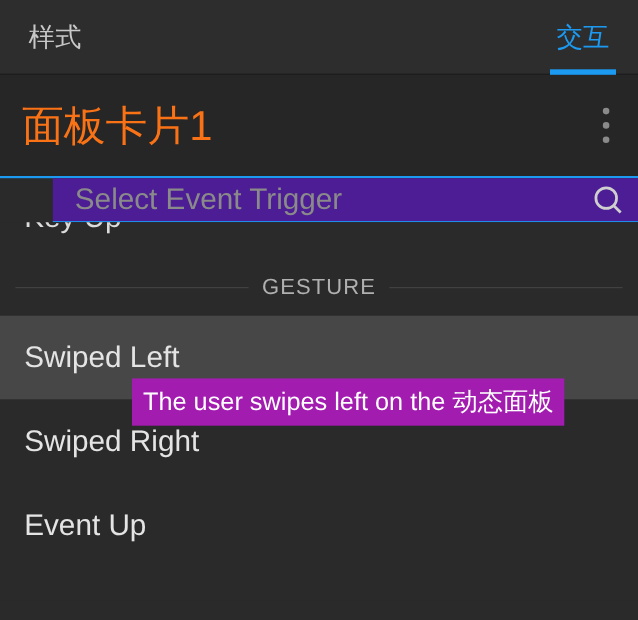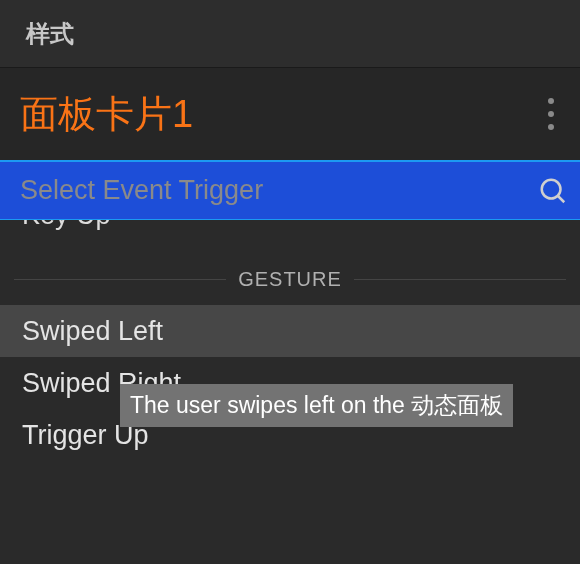--- a/index.html
+++ b/index.html
@@ -26,7 +26,6 @@
     cursor: pointer;
     padding: 18px 6px;
     position: relative;
-    font-weight: bold;
   }
   .tabbar .tab.active {
     color: #1C9AF2;

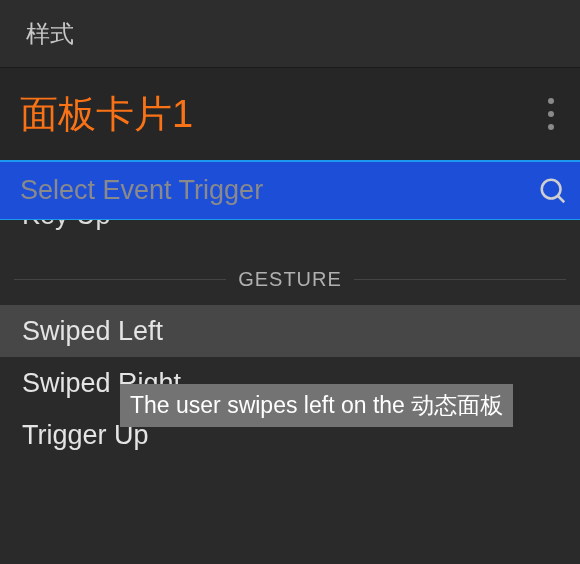--- a/index.html
+++ b/index.html
@@ -157,6 +157,7 @@
 
 <div class="tabbar">
   <div class="tab">样式</div>
+  <div class="tab active">交互</div>
 </div>
 
 <div class="title-row">

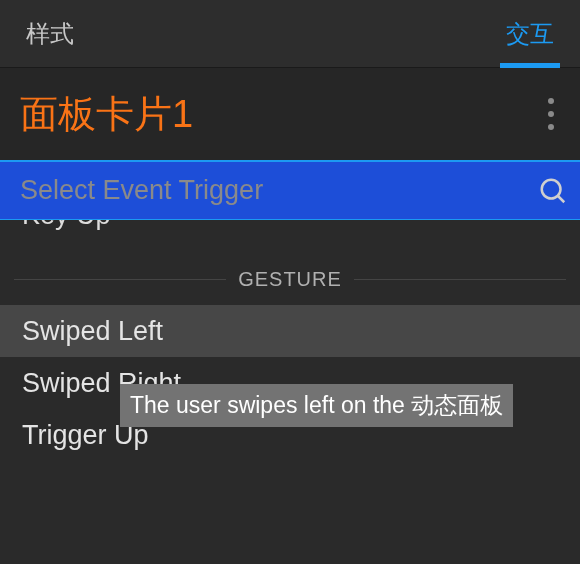--- a/index.html
+++ b/index.html
@@ -67,12 +67,13 @@
 
   
   .search-row {
-    height: 58px;
+    height: 40px;
     display: flex;
     align-items: center;
     padding: 0 12px 0 20px;
-    background: #1d4ed8;
+    background: #4c1d95;
     border-bottom: 1px solid #1C9AF2;
+    margin-left: 48px;
   }
   .search-row input {
     flex: 1;

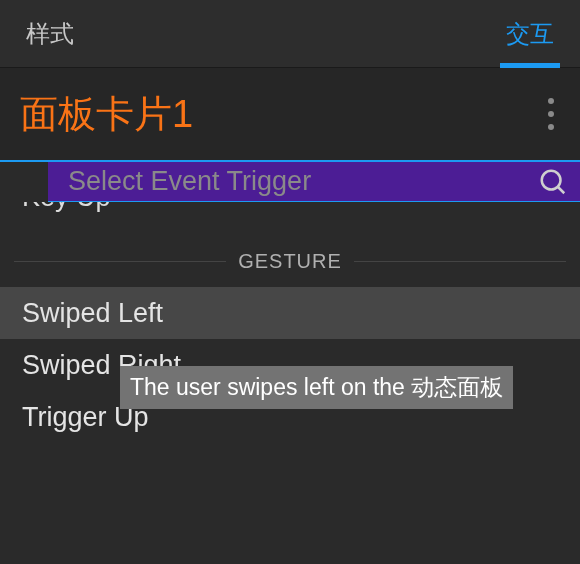--- a/index.html
+++ b/index.html
@@ -128,7 +128,7 @@
   }
 
   .item {
-    height: 52px;
+    height: 76px;
     display: flex;
     align-items: center;
     padding: 0 22px;

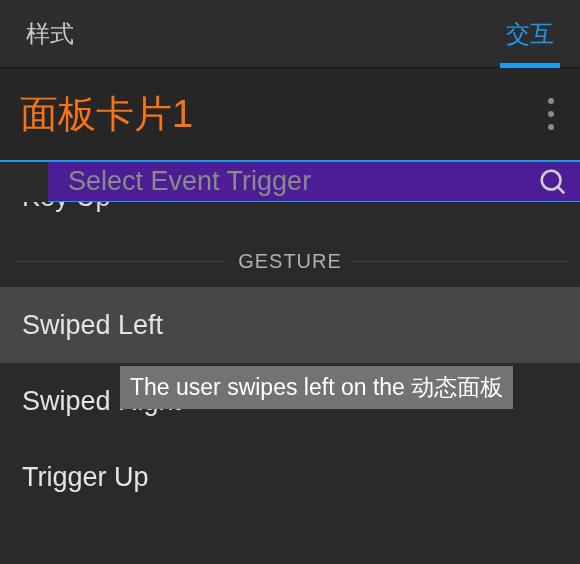--- a/index.html
+++ b/index.html
@@ -144,8 +144,8 @@
   .tooltip {
     position: absolute;
     left: 120px;
-    top: 164px;
-    background: #737373;
+    top: 142px;
+    background: #a21caf;
     color: #fff;
     font-size: 23px;
     padding: 6px 10px;

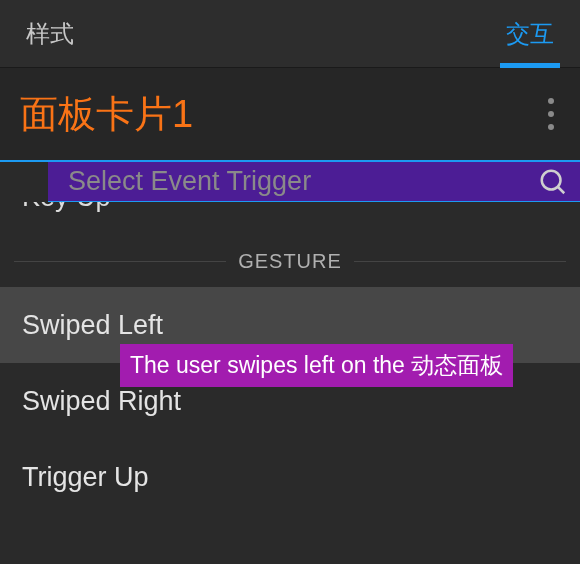--- a/index.html
+++ b/index.html
@@ -191,7 +191,7 @@
 
   <div class="item hovered">Swiped Left</div>
   <div class="item">Swiped Right</div>
-  <div class="item">Trigger Up</div>
+  <div class="item">Event Up</div>
 
   <div class="tooltip">The user swipes left on the 动态面板</div>
 </div>

